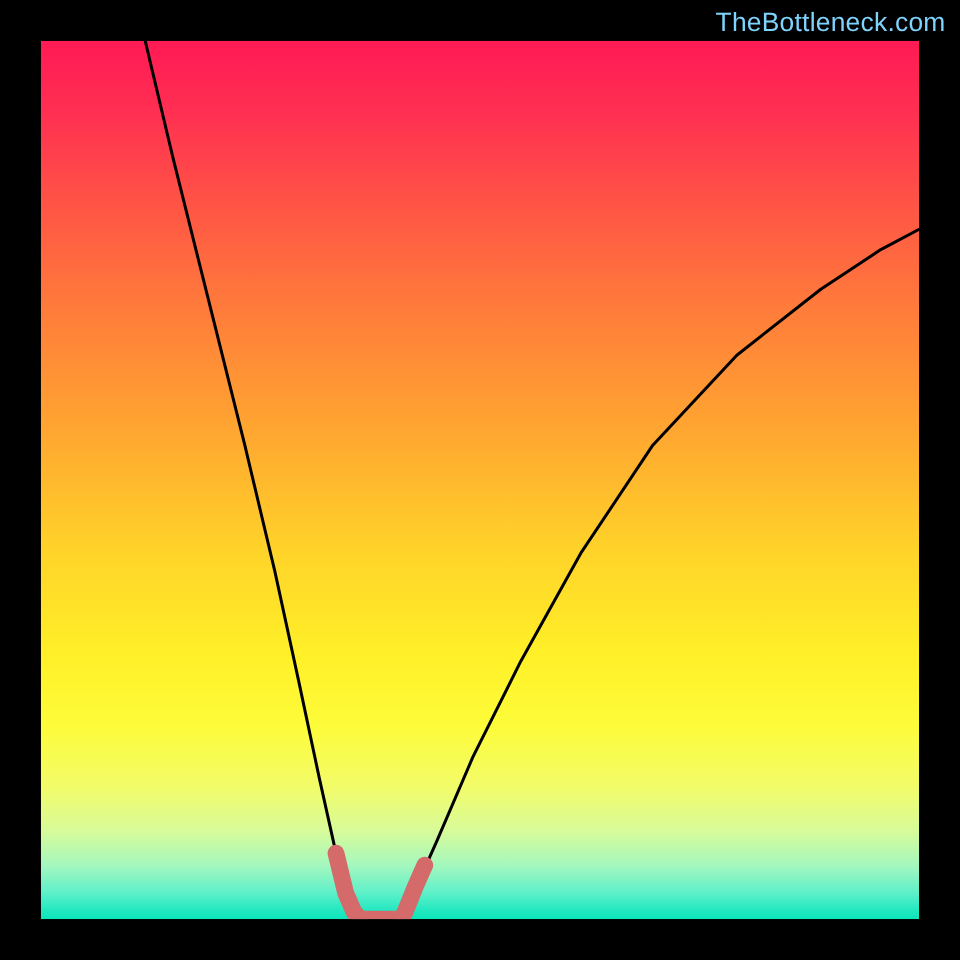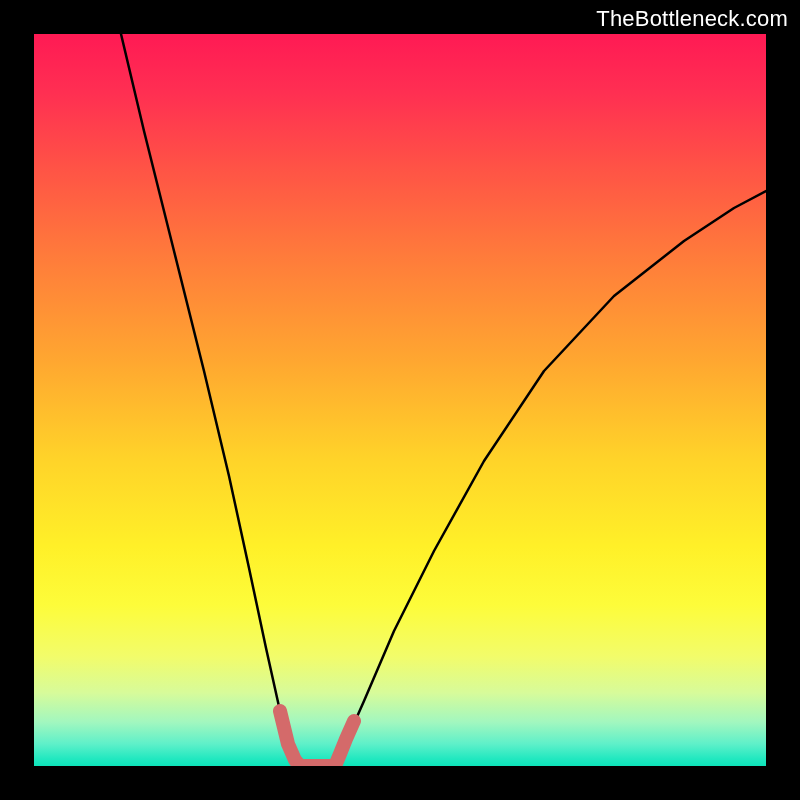--- a/index.html
+++ b/index.html
@@ -15,7 +15,7 @@
     position: absolute;
     top: 6px;
     right: 12px;
-    color: #ffffff;
+    color: #7dd3fc;
     font-size: 22px;
     font-weight: 500;
     z-index: 20;

